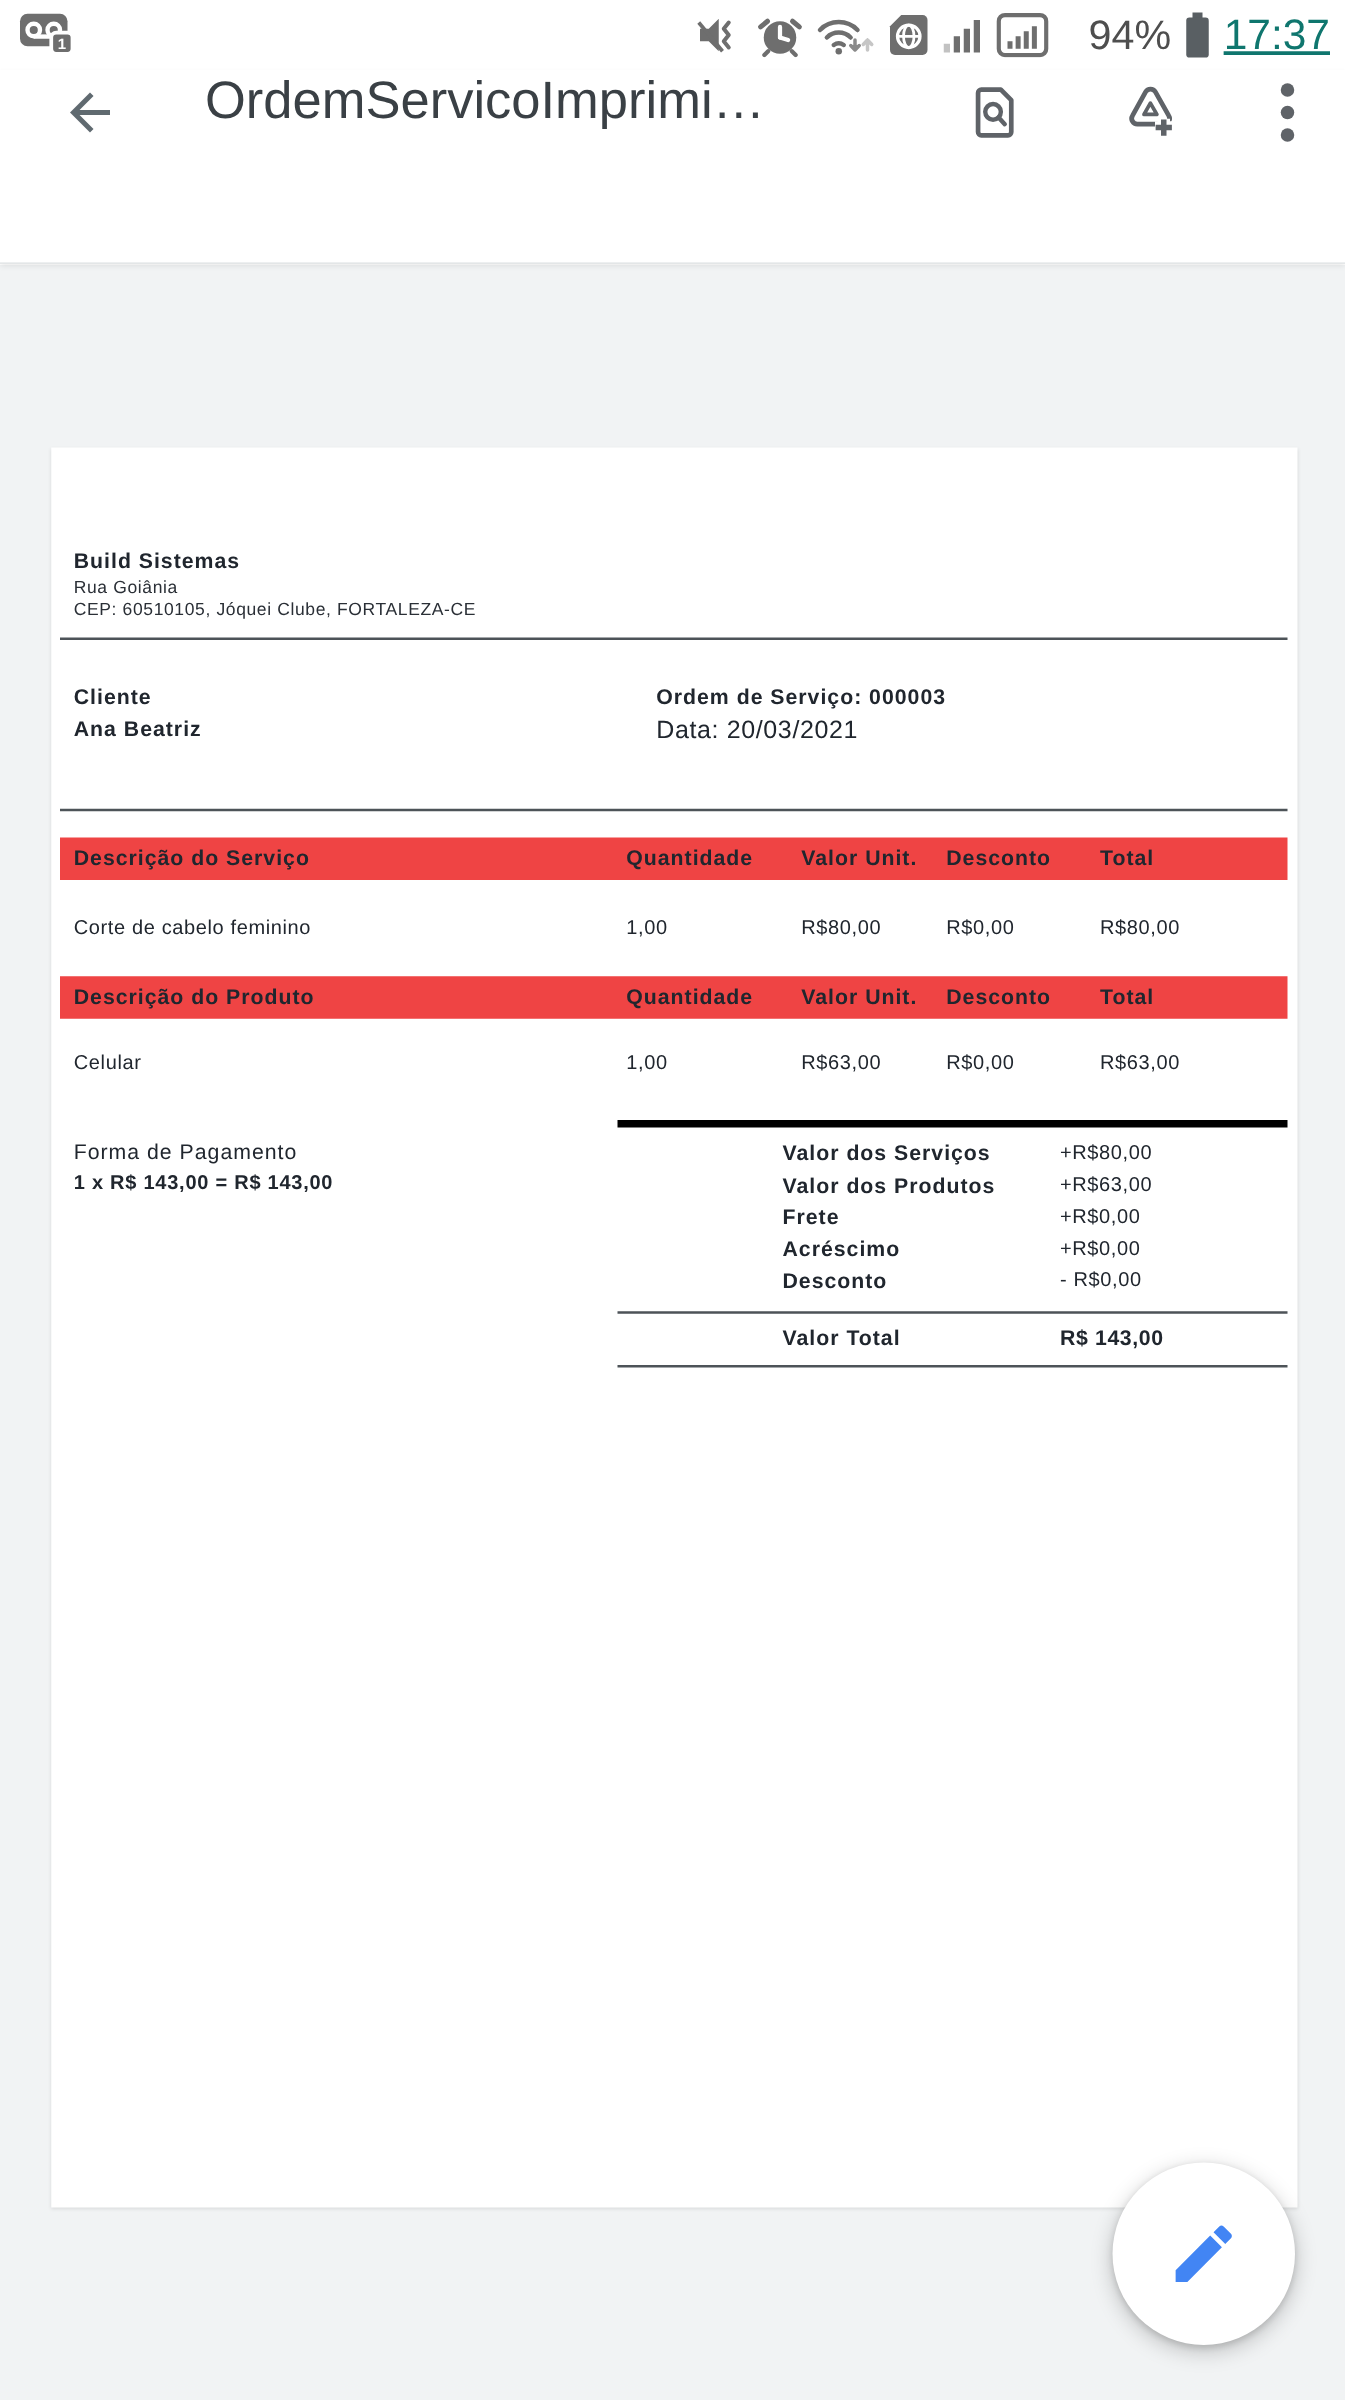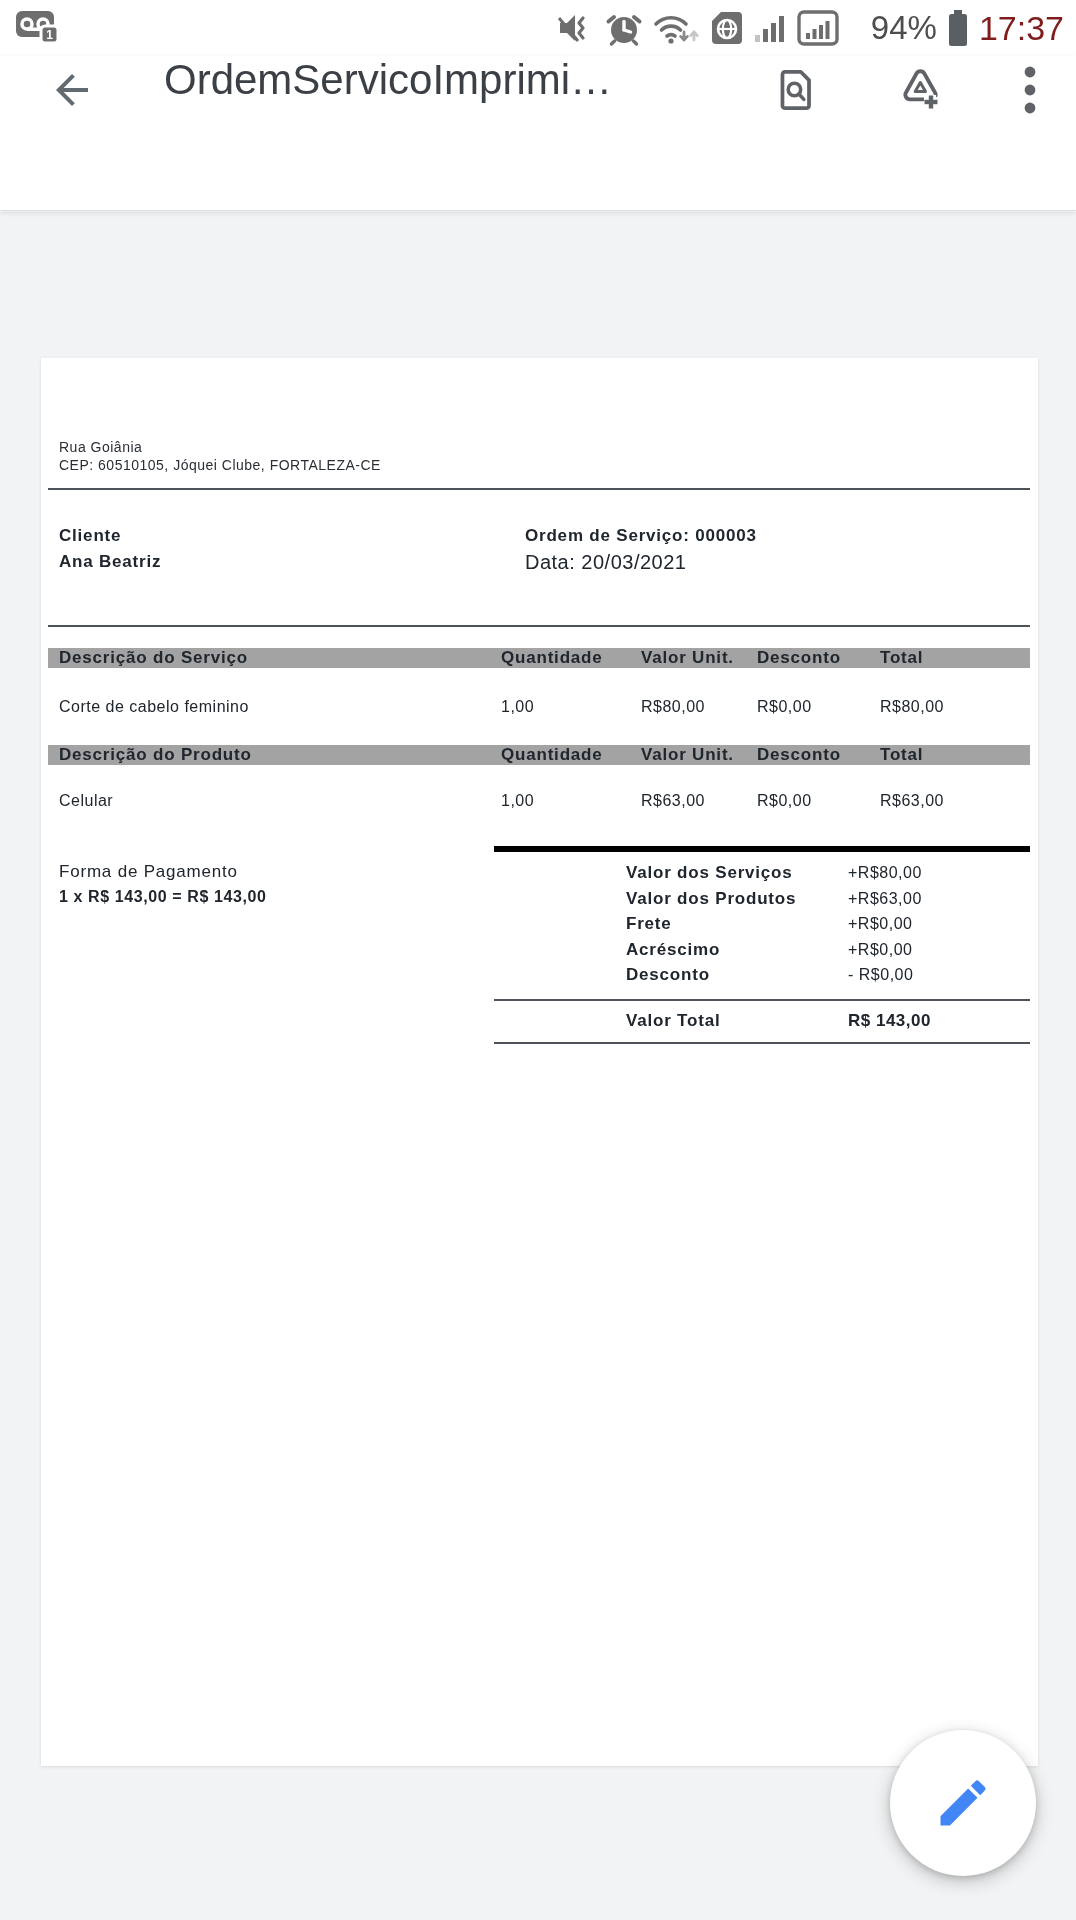--- a/index.html
+++ b/index.html
@@ -21,7 +21,7 @@
   .status-right { display:flex; align-items:center; gap:9px; }
   .status-right svg { display:block; }
   .st-text { font-size:33px; color:#4e4e4e; letter-spacing:0;margin-left:23px; }
-  .st-time { font-size:34px; color:#7f1d1d; }
+  .st-time { font-size:34px; color:#0f766e;text-decoration:underline; }
 
   
   .toolbar {

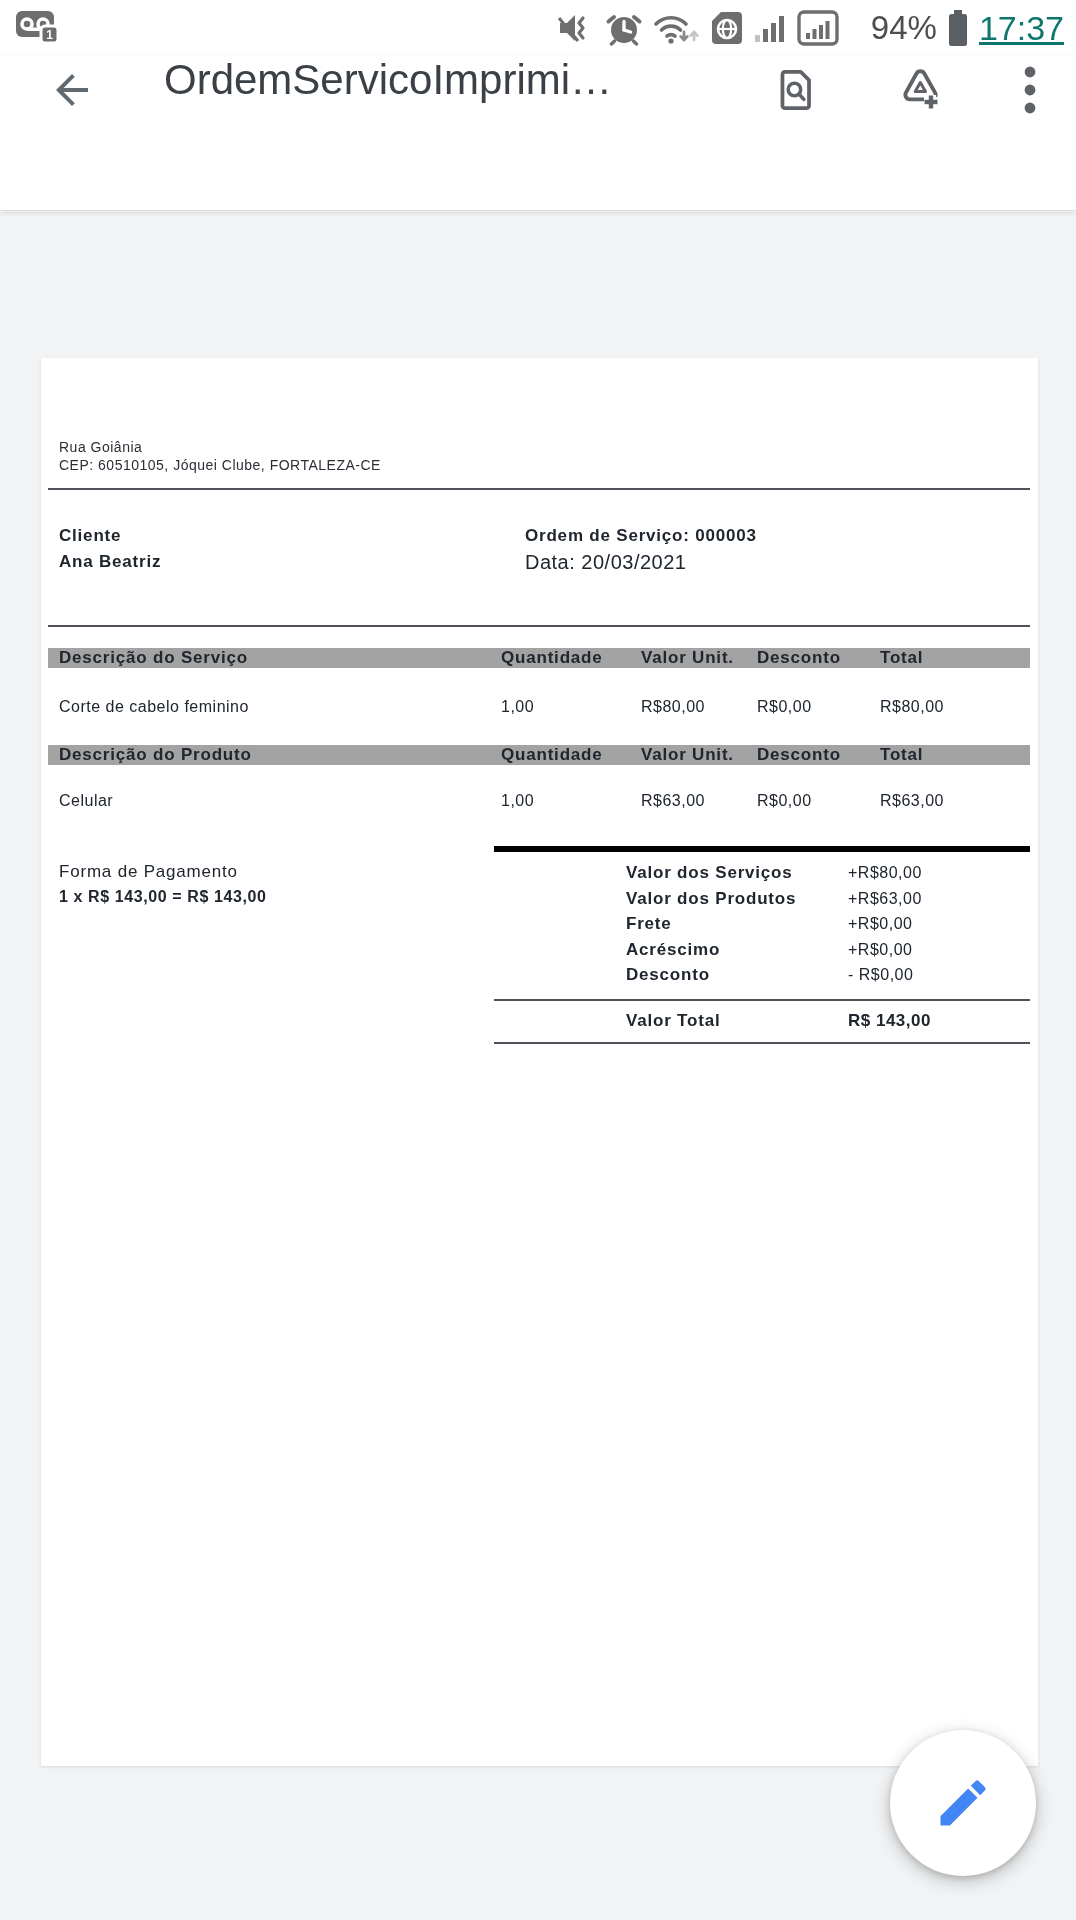--- a/index.html
+++ b/index.html
@@ -238,6 +238,7 @@
     <div class="sheet-inner">
 
       <div class="company doc-indent">
+        <div class="company-name">Build Sistemas</div>
         <div class="company-addr">Rua Goiânia</div>
         <div class="company-addr">CEP: 60510105, Jóquei Clube, FORTALEZA-CE</div>
       </div>

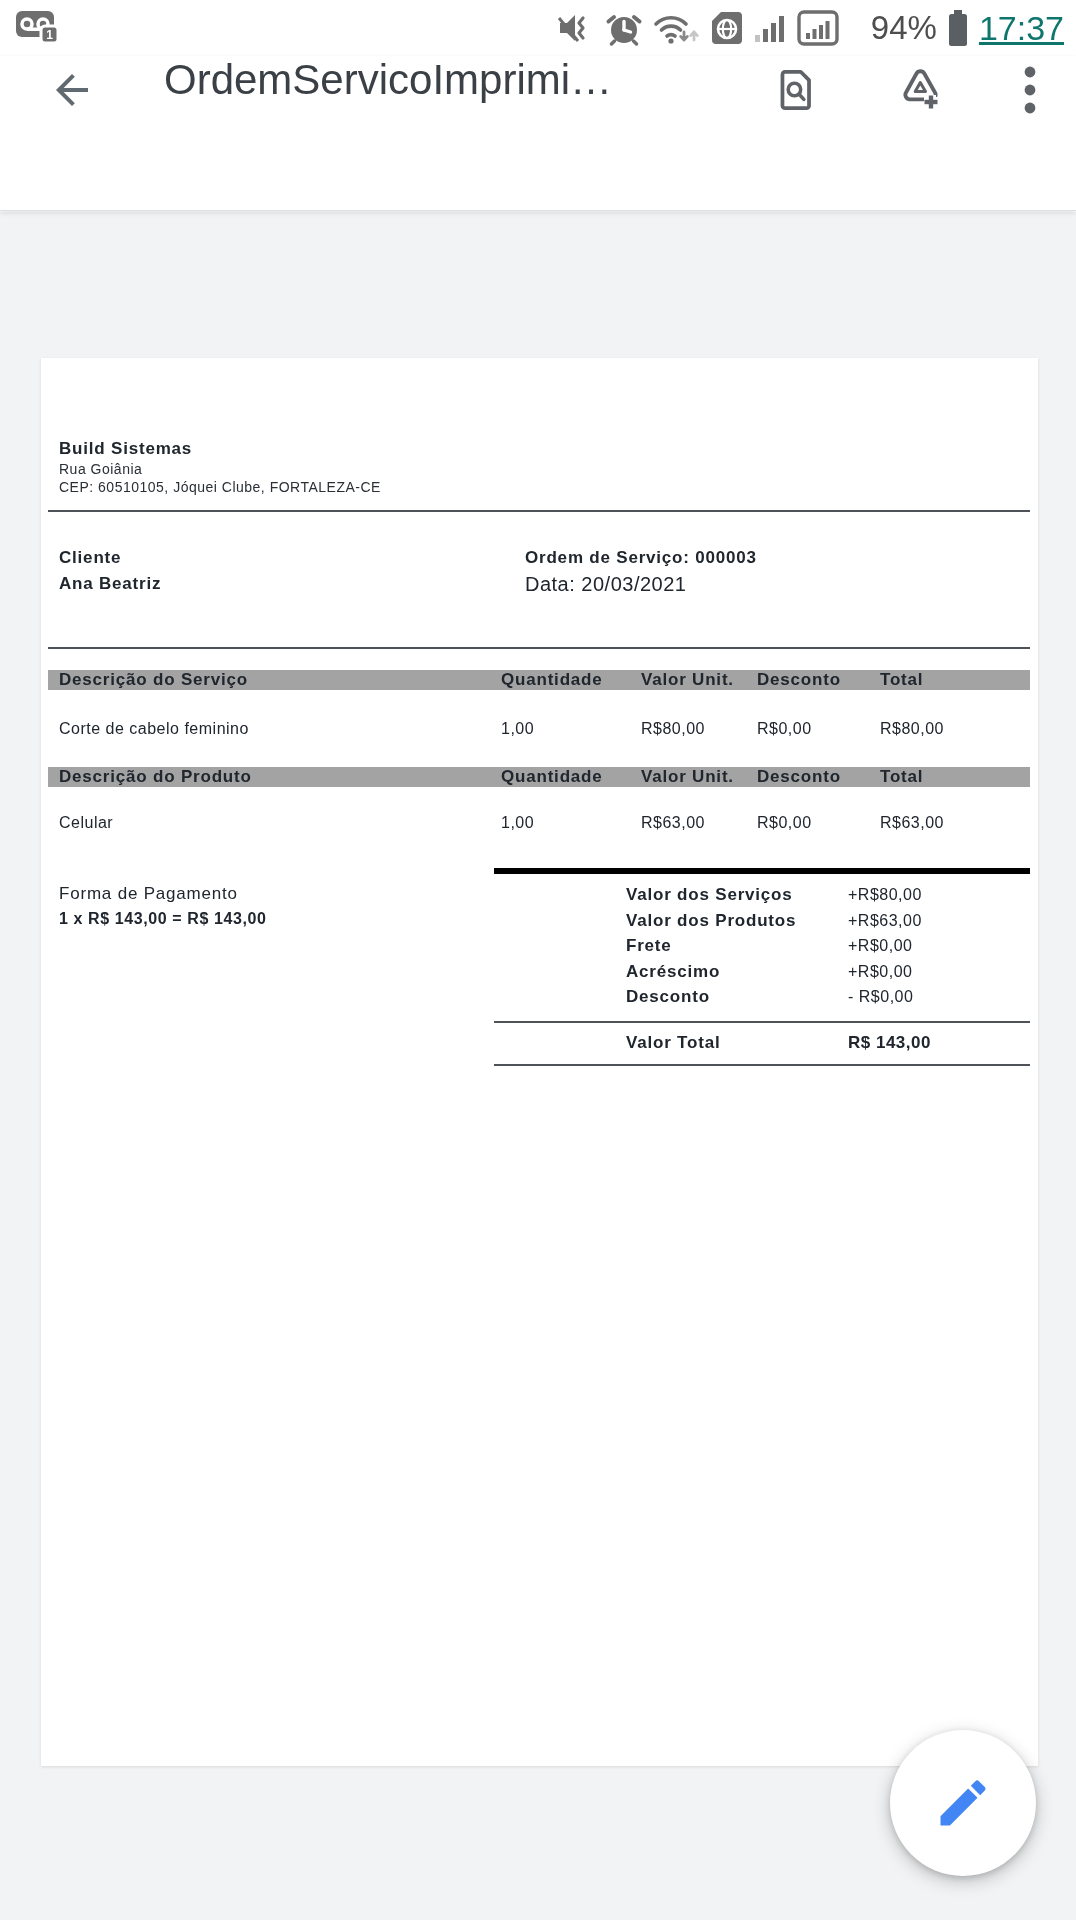--- a/index.html
+++ b/index.html
@@ -78,7 +78,7 @@
     align-items:center;
   }
   .t-head {
-    margin-top:21px; background:#a3a3a3; height:20px;
+    margin-top:21px; background:#ef4444; height:34px;
     font-size:17px; font-weight:bold; letter-spacing:0.8px;
   }
   .t-head > div:first-child { padding-left:11px; }

